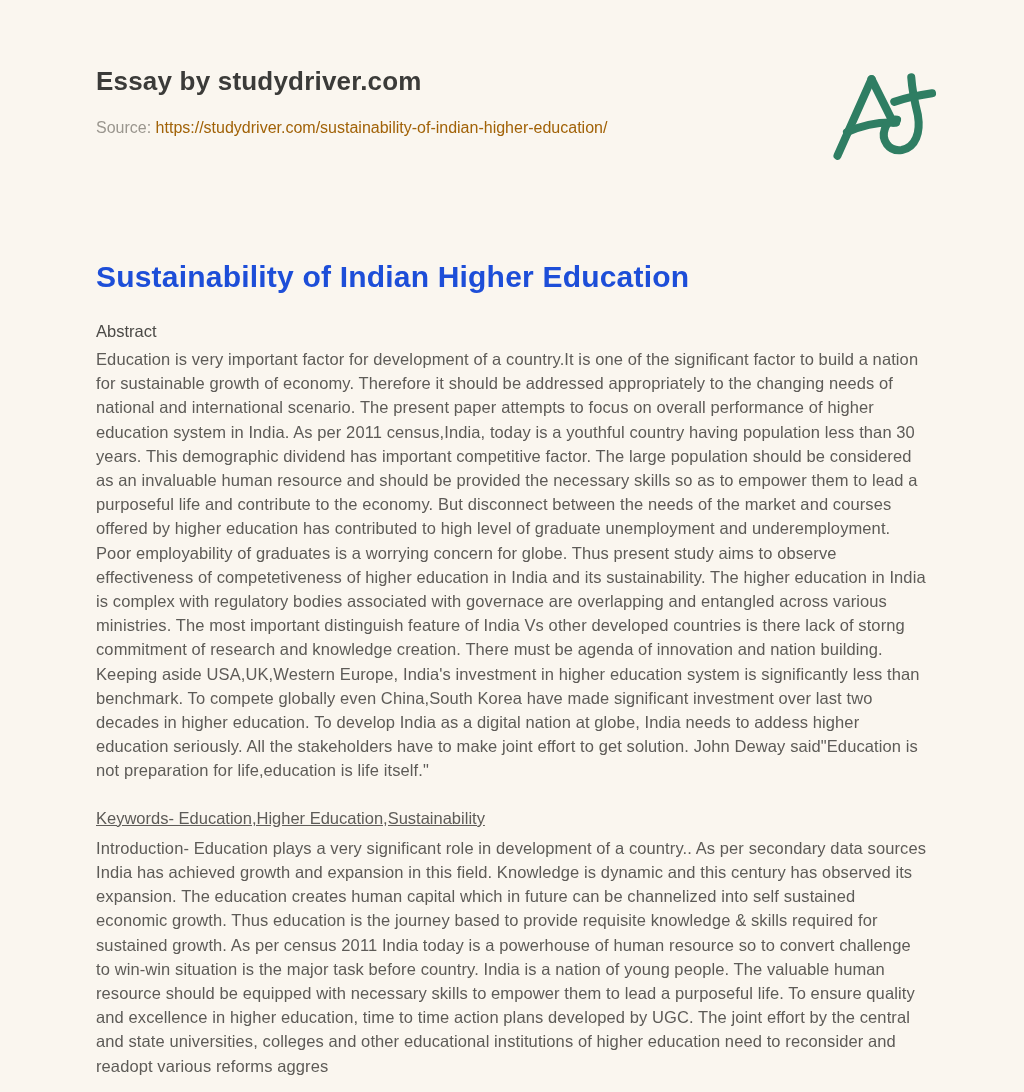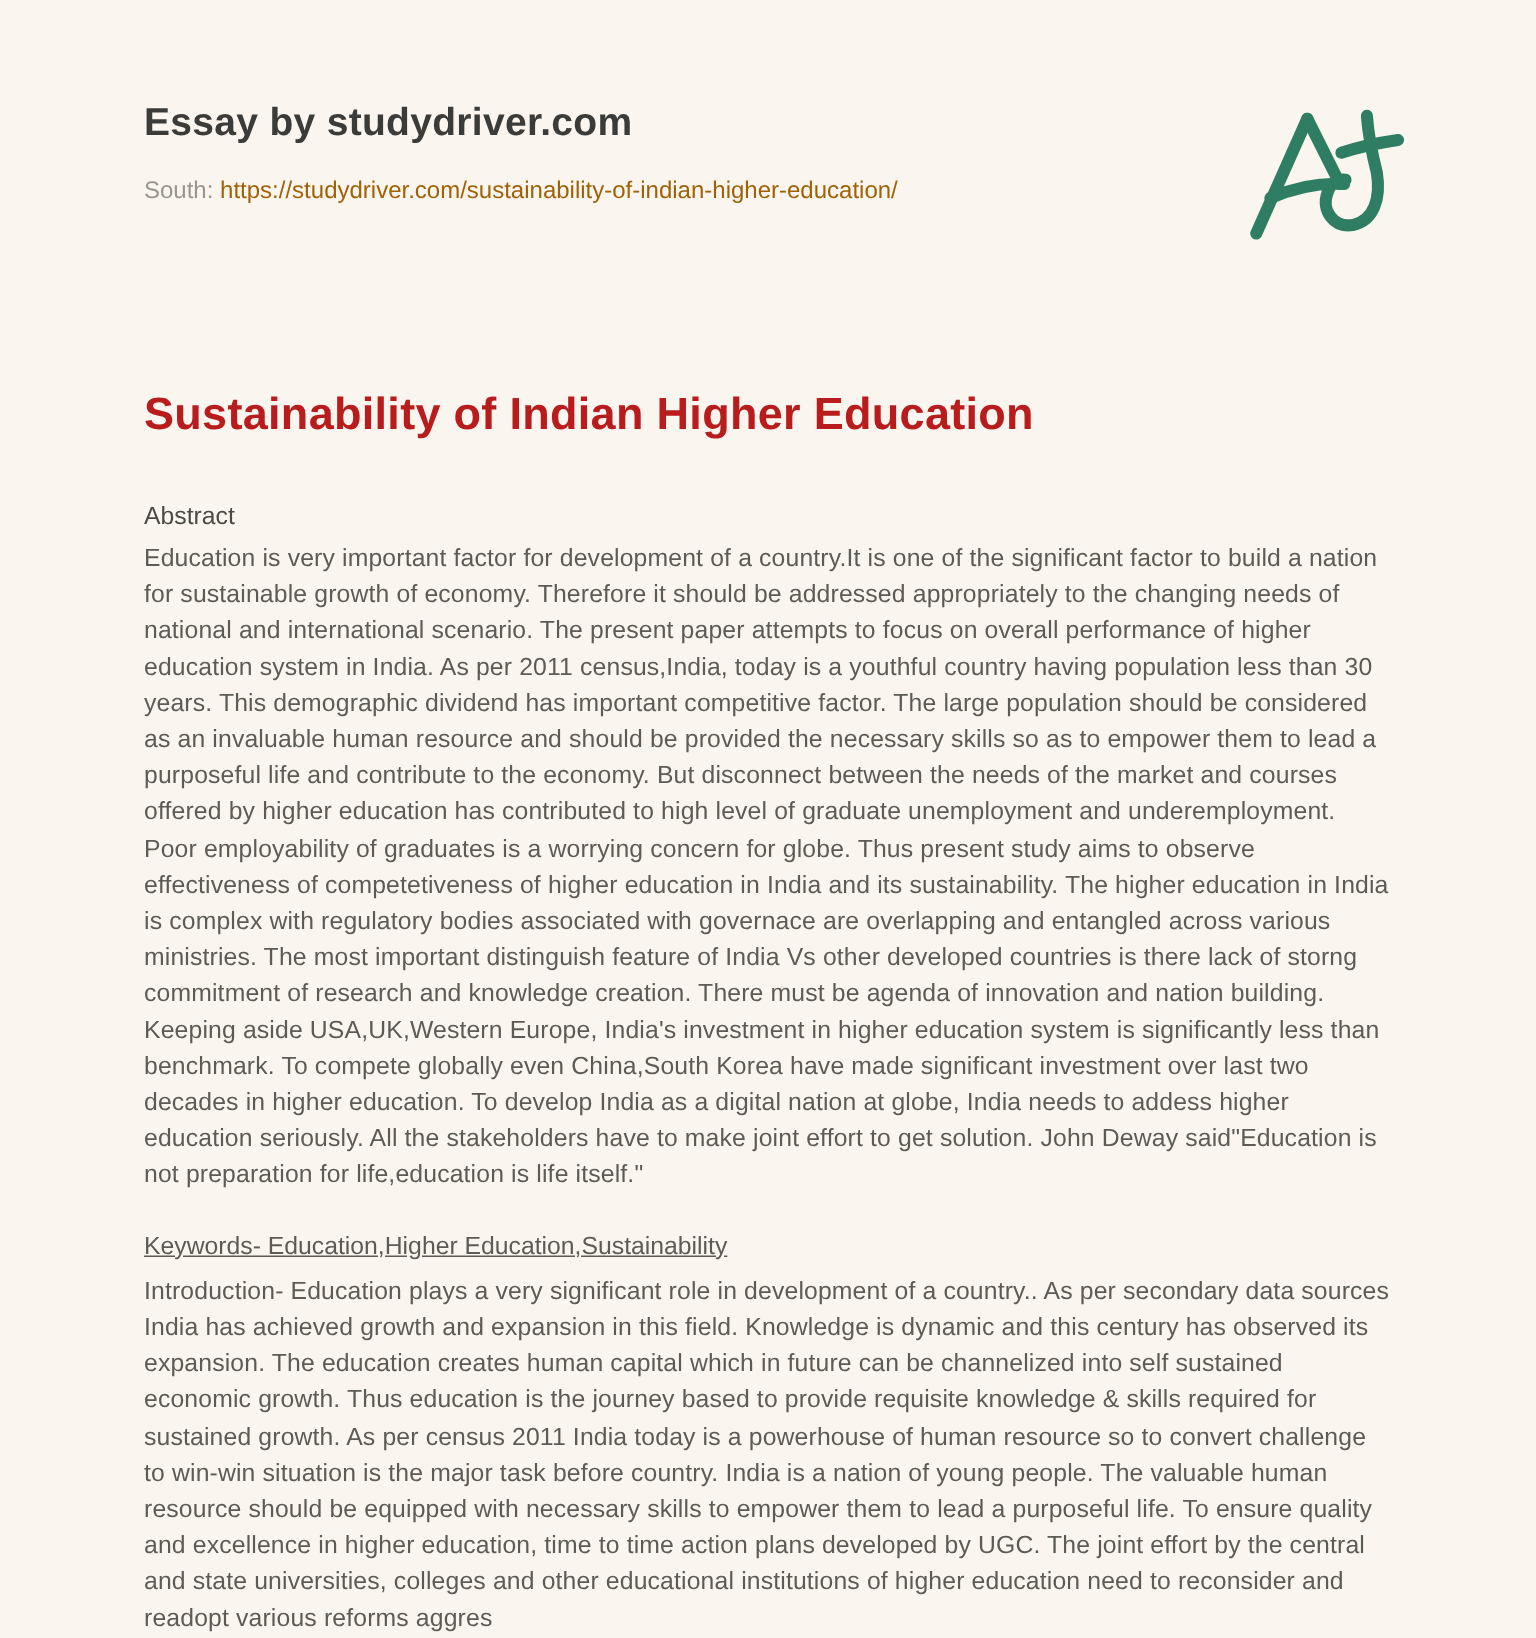--- a/index.html
+++ b/index.html
@@ -78,7 +78,7 @@
   <div class="doc-header">
     <h1>Essay by studydriver.com</h1>
     <div class="source-line">
-      <span>South:</span>
+      <span>Source:</span>
       <a href="#">https://studydriver.com/sustainability-of-indian-higher-education/</a>
     </div>
 

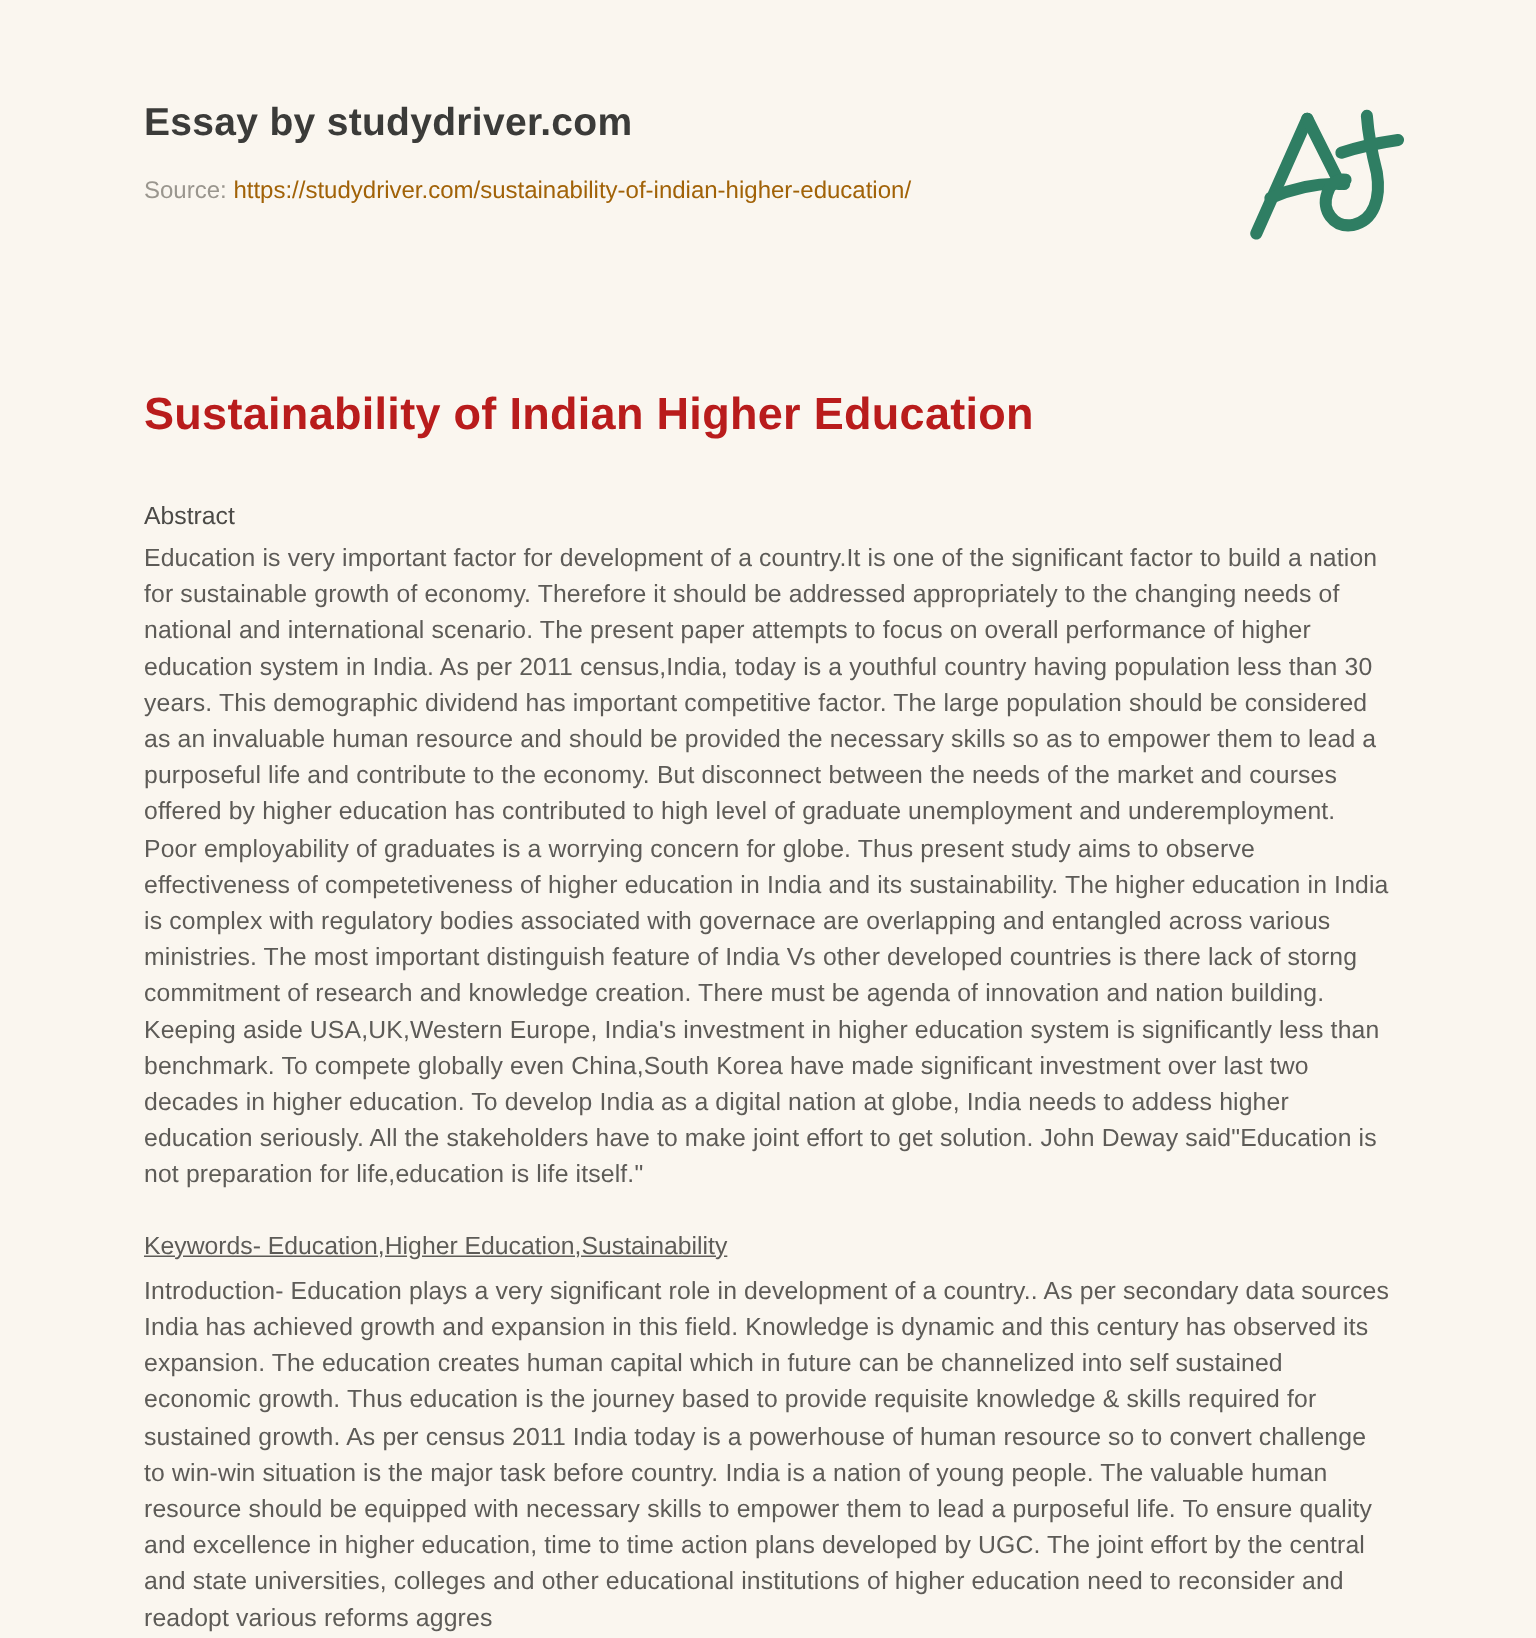--- a/index.html
+++ b/index.html
@@ -46,7 +46,7 @@
     margin-top: 92px;
     font-size: 30px;
     font-weight: 700;
-    color: #b91c1c;
+    color: #1d4ed8;
     letter-spacing: 0.2px;
   }
   .section-heading {

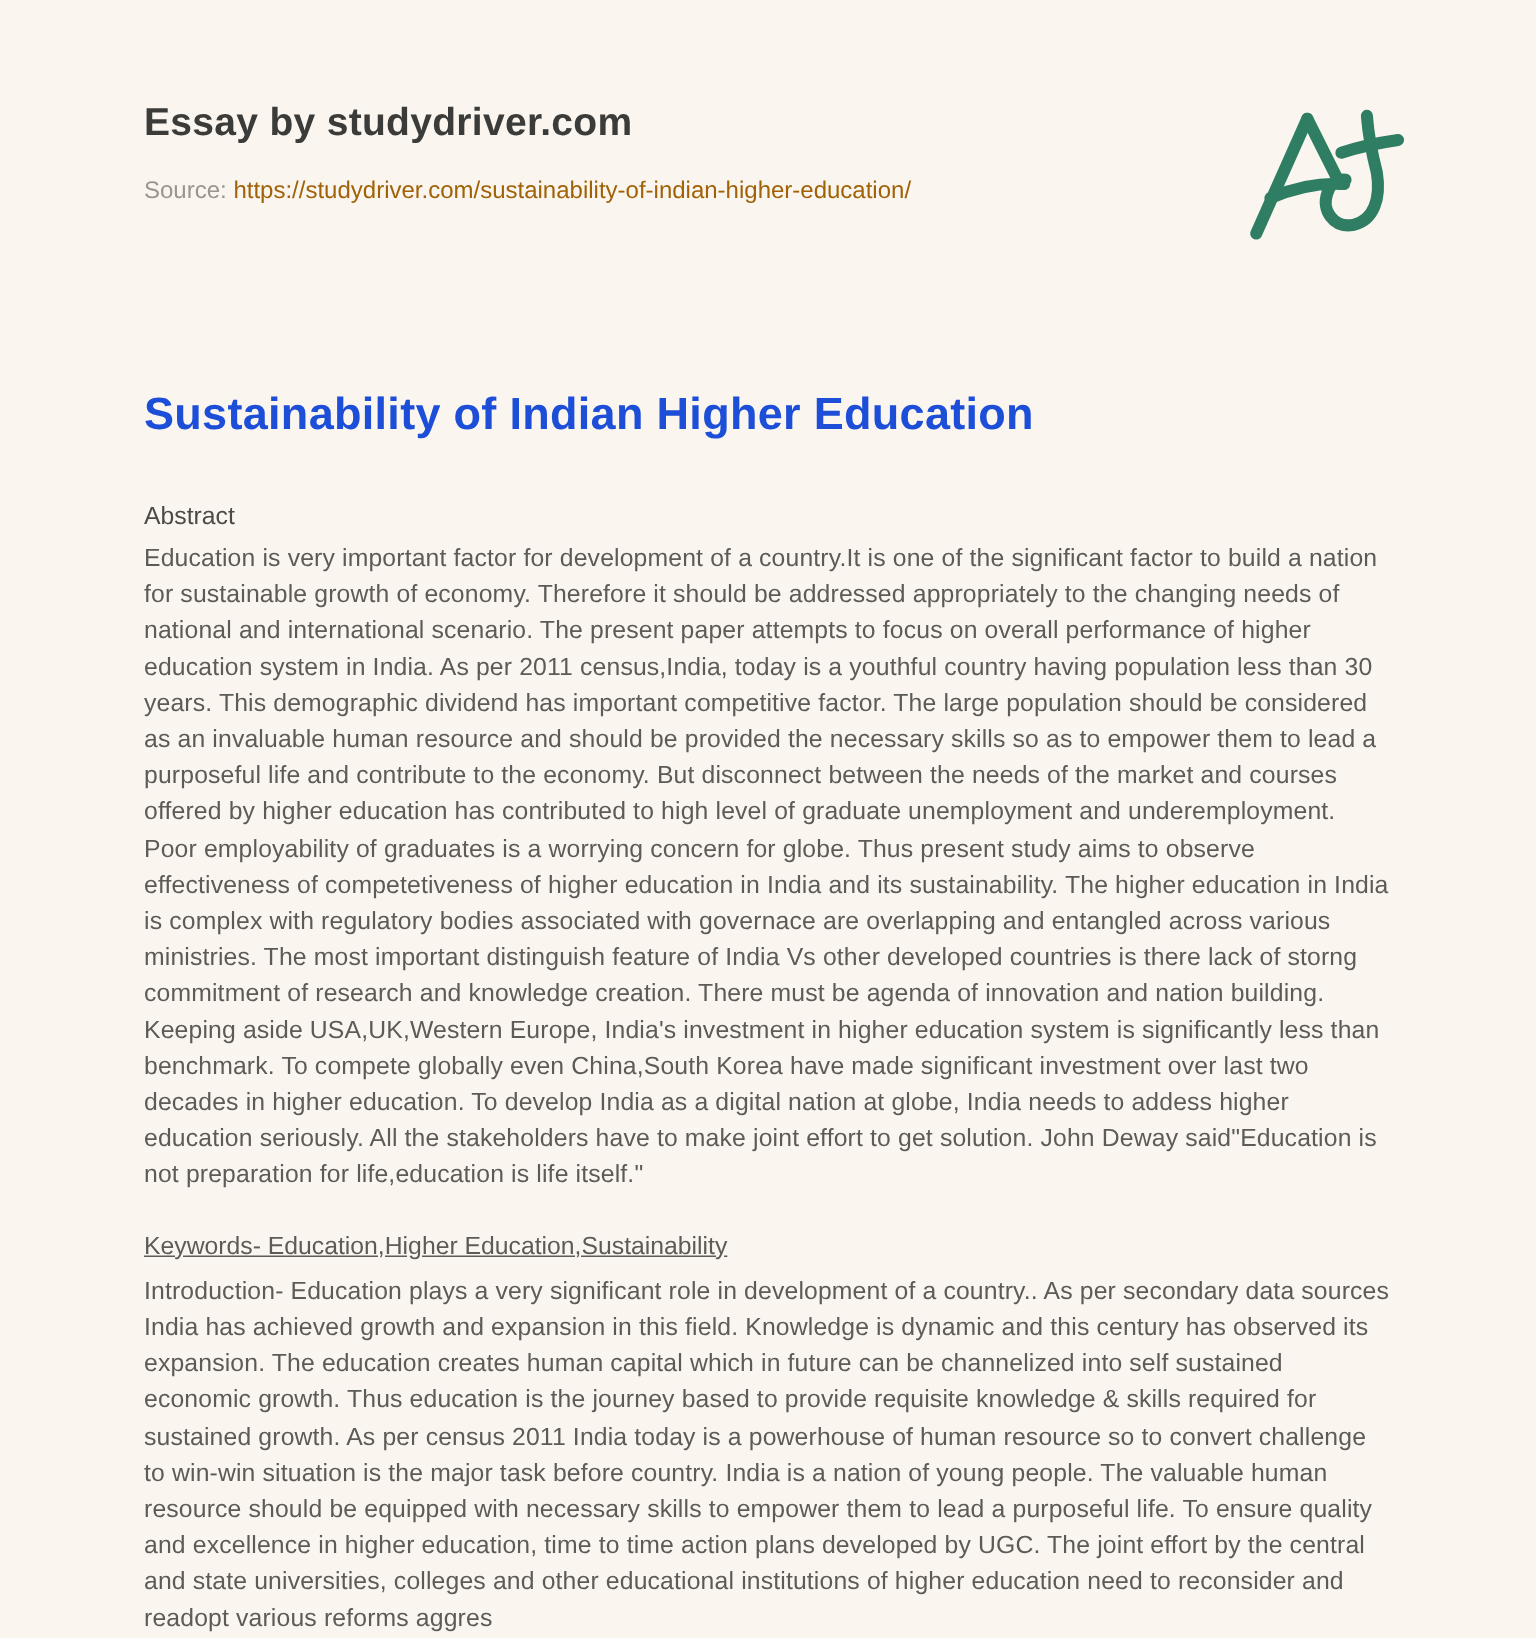--- a/index.html
+++ b/index.html
@@ -50,7 +50,7 @@
     letter-spacing: 0.2px;
   }
   .section-heading {
-    margin-top: 41px;
+    margin-top: 28px;
     font-size: 16.5px;
     font-weight: 400;
     color: #4b4a47;

